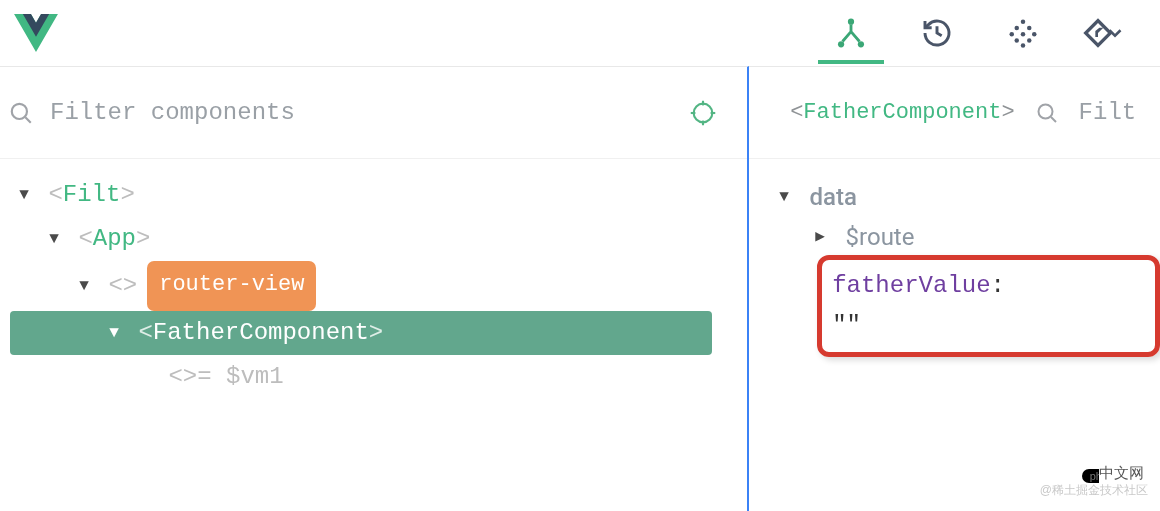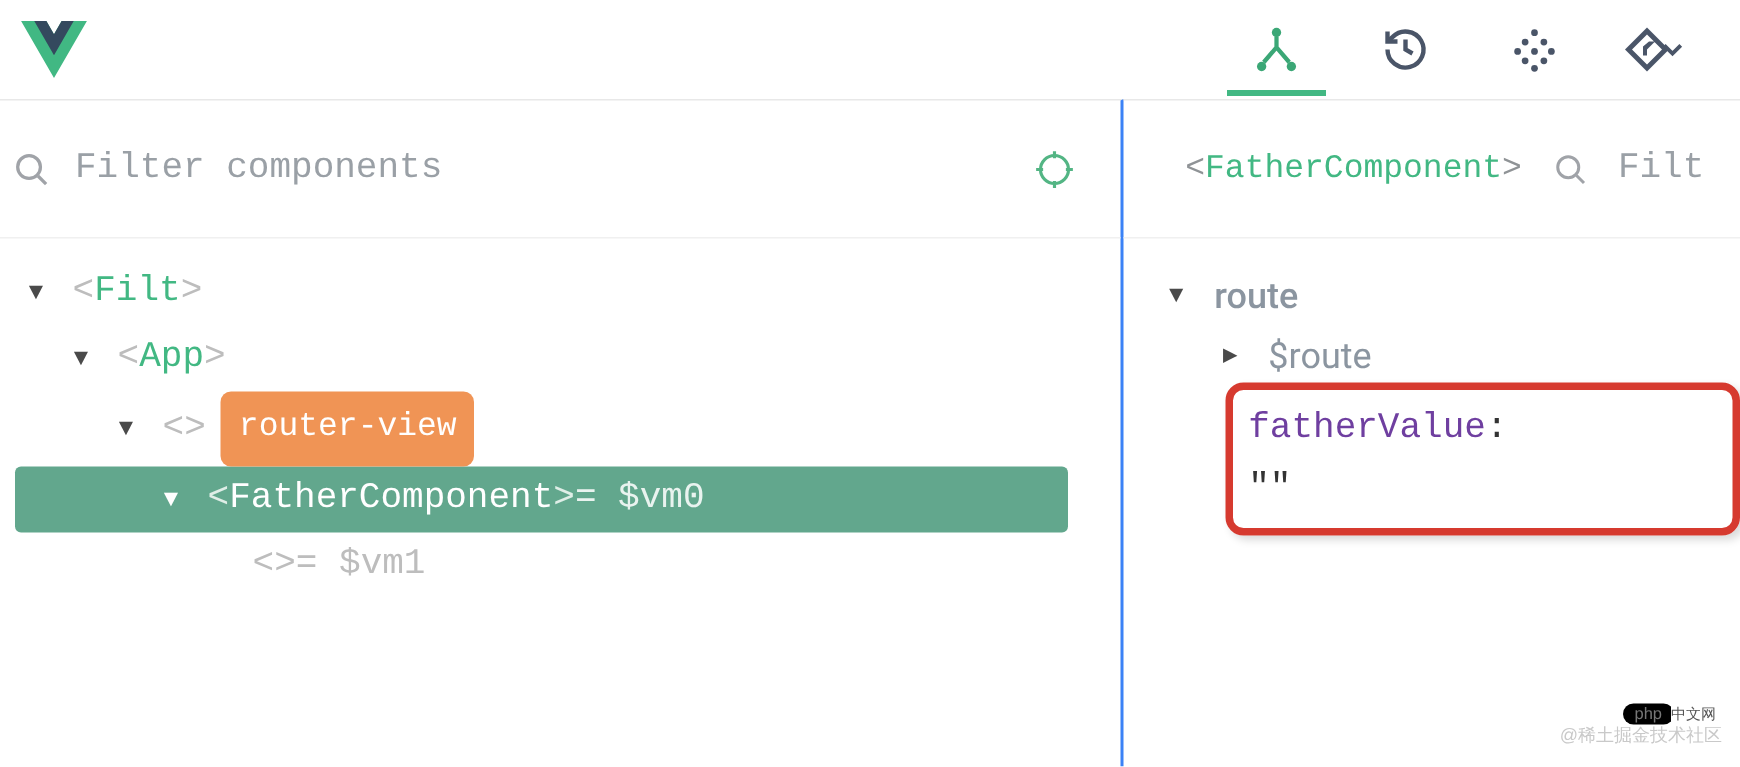--- a/index.html
+++ b/index.html
@@ -175,7 +175,7 @@
       <div class="rtree-row">
         <span class="arrow">▼</span>
         <span>&nbsp;</span>
-        <span class="data-label">route</span>
+        <span class="data-label">data</span>
       </div>
       <div class="rtree-row" style="padding-left:36px;">
         <span class="arrow">▶</span>

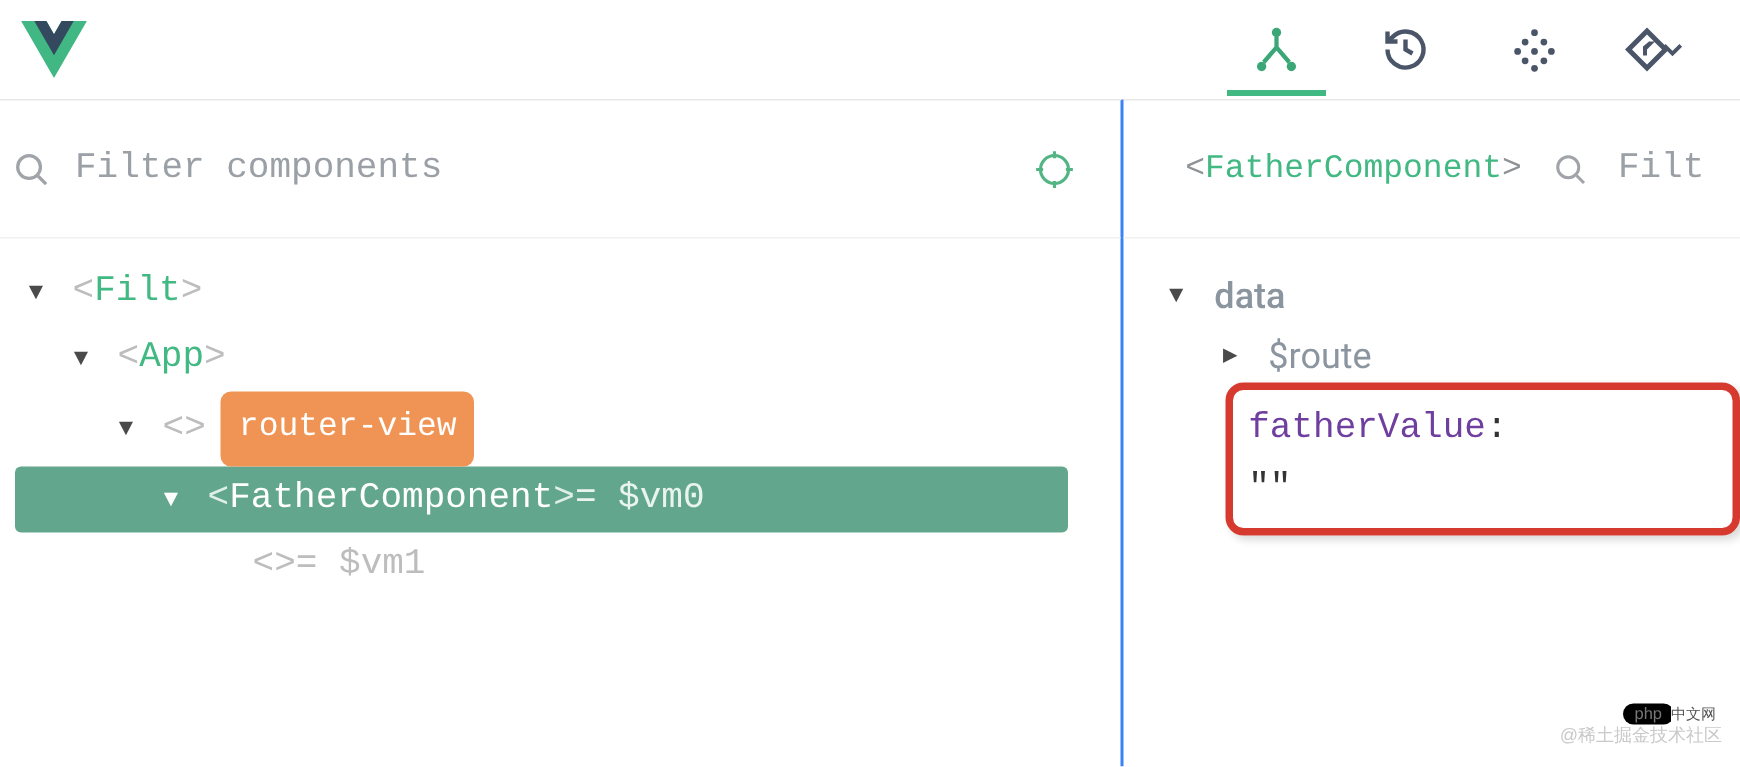--- a/index.html
+++ b/index.html
@@ -148,7 +148,6 @@
         <span class="bracket">&lt;</span>
           <span class="tag-name">FatherComponent</span>
           <span class="bracket">&gt;</span>
-          <span class="suffix"> = $vm0</span>
       </div>
       <div class="tree-row indent-4">
         <span class="arrow blank">▼</span>

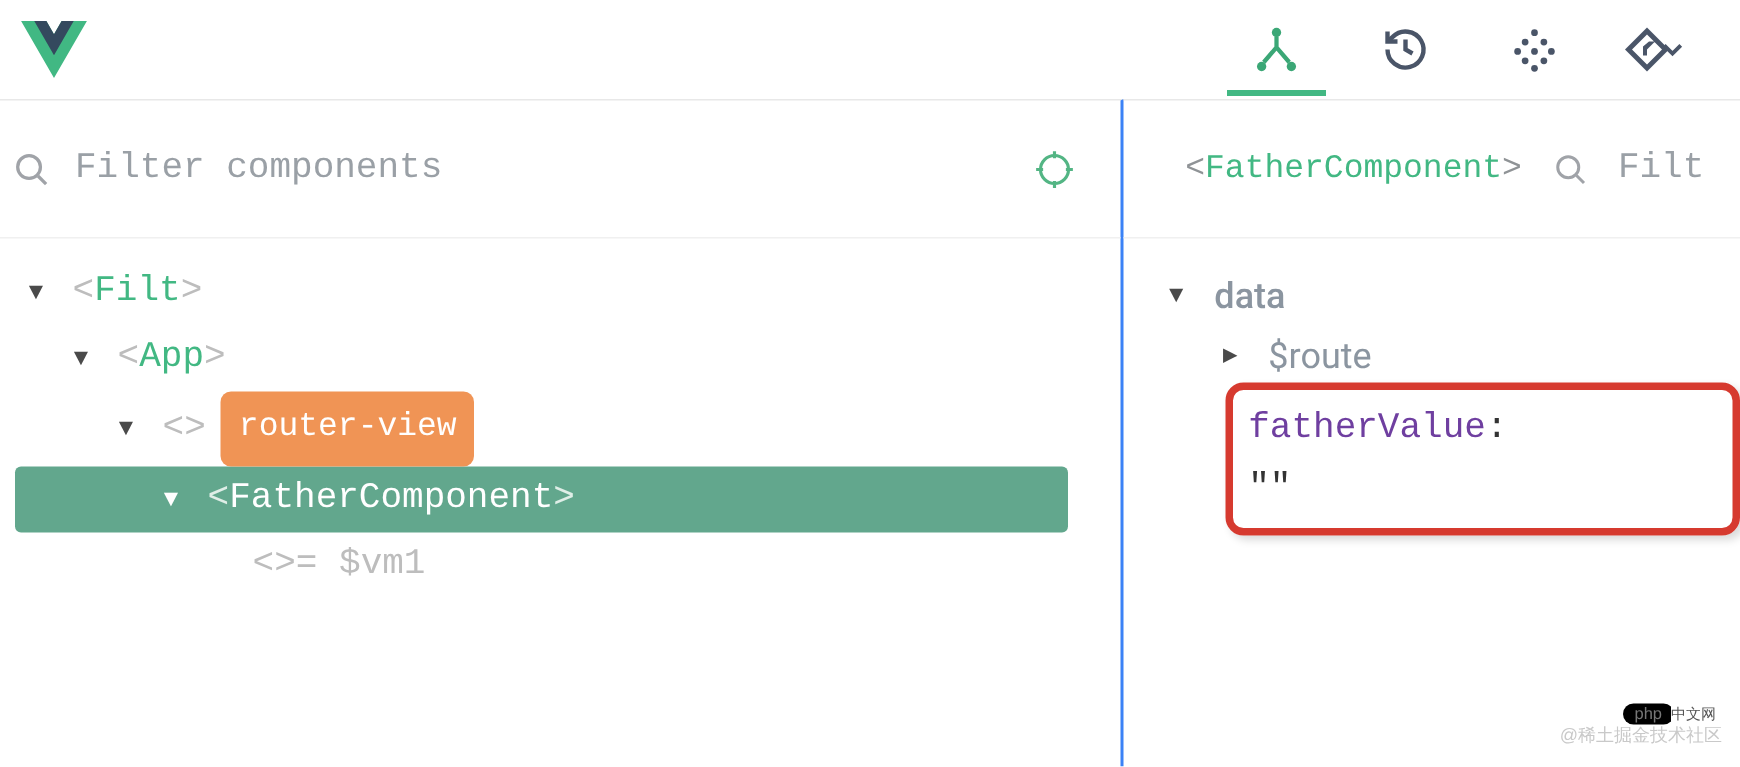--- a/index.html
+++ b/index.html
@@ -52,7 +52,7 @@
   .prop-val { color: #333; }
   .watermark { position: absolute; right: 12px; bottom: 12px; font-size: 12px; color: #c9c9c9; font-family: -apple-system, sans-serif; display: flex; align-items: center; gap: 8px; }
   .php-badge { background: #000000; color: #777; font-size: 11px; border-radius: 10px; padding: 1px 8px; position: absolute; right: 44px; bottom: 28px; font-family: sans-serif;}
-  .cn-badge { background: #fff; color: #555; font-size: 10px; position: absolute; right: 16px; bottom: 28px; font-family: sans-serif; text-align: right;}
+  .cn-badge { background: #fff; color: #555; font-size: 15px; position: absolute; right: 16px; bottom: 28px; font-family: sans-serif; text-align: right;}
 </style>
 </head>
 <body>

